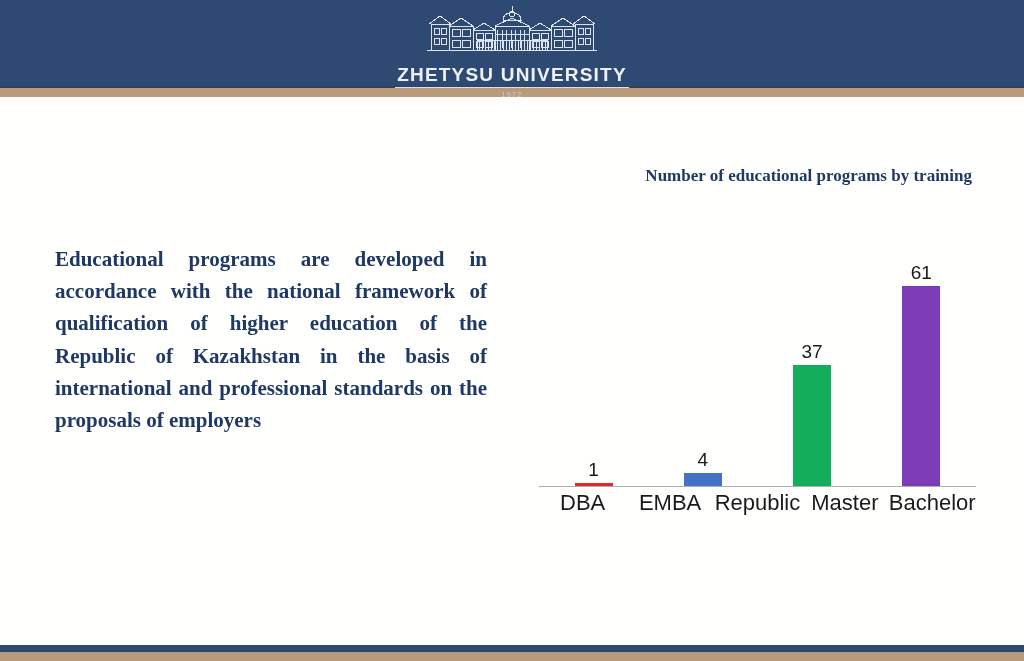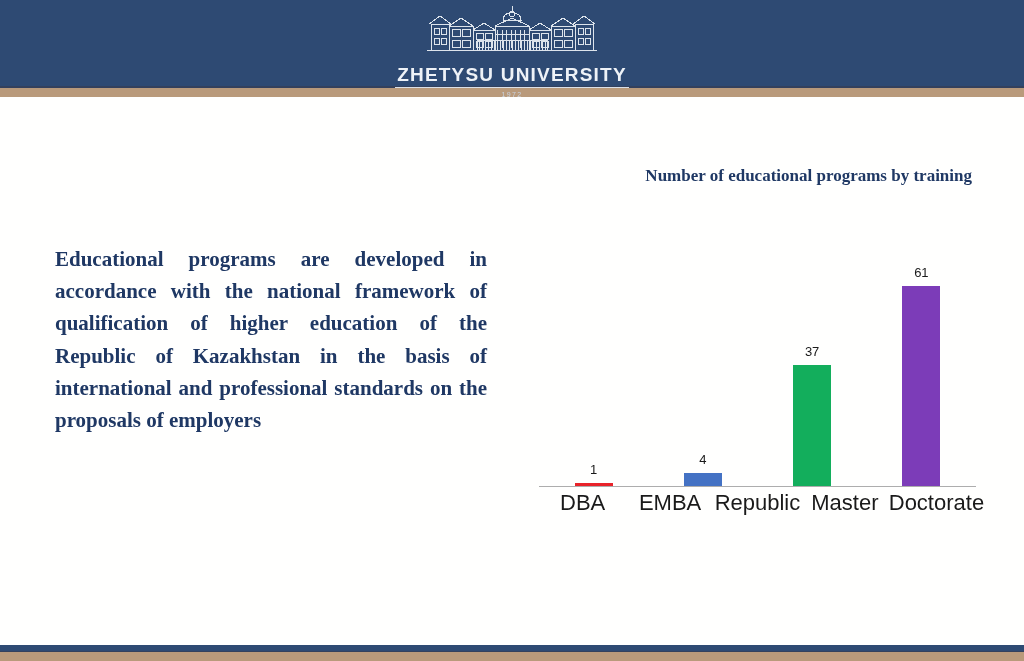--- a/index.html
+++ b/index.html
@@ -171,7 +171,7 @@
     left: 50%;
     transform: translateX(-50%);
     font-family: "Liberation Sans", sans-serif;
-    font-size: 13px;
+    font-size: 19px;
     color: #1a1a1a;
     line-height: 19px;
     white-space: nowrap;

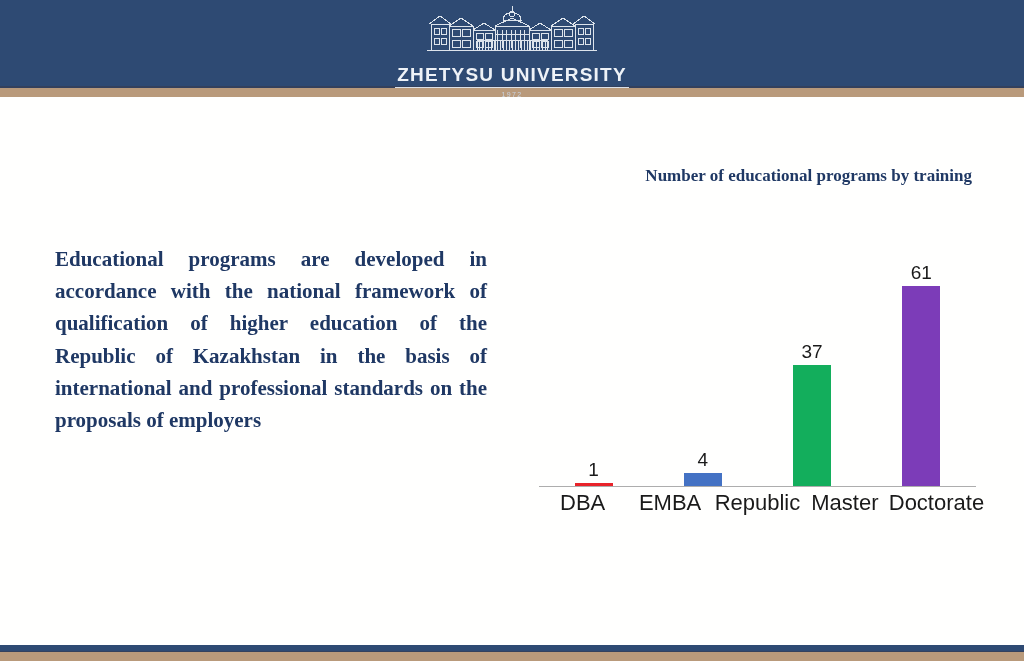--- a/index.html
+++ b/index.html
@@ -297,7 +297,7 @@
     <div class="cat-label">EMBA</div>
     <div class="cat-label">Republic</div>
     <div class="cat-label">Master</div>
-    <div class="cat-label">Doctorate</div>
+    <div class="cat-label">Bachelor</div>
   </div>
 </div>
 

